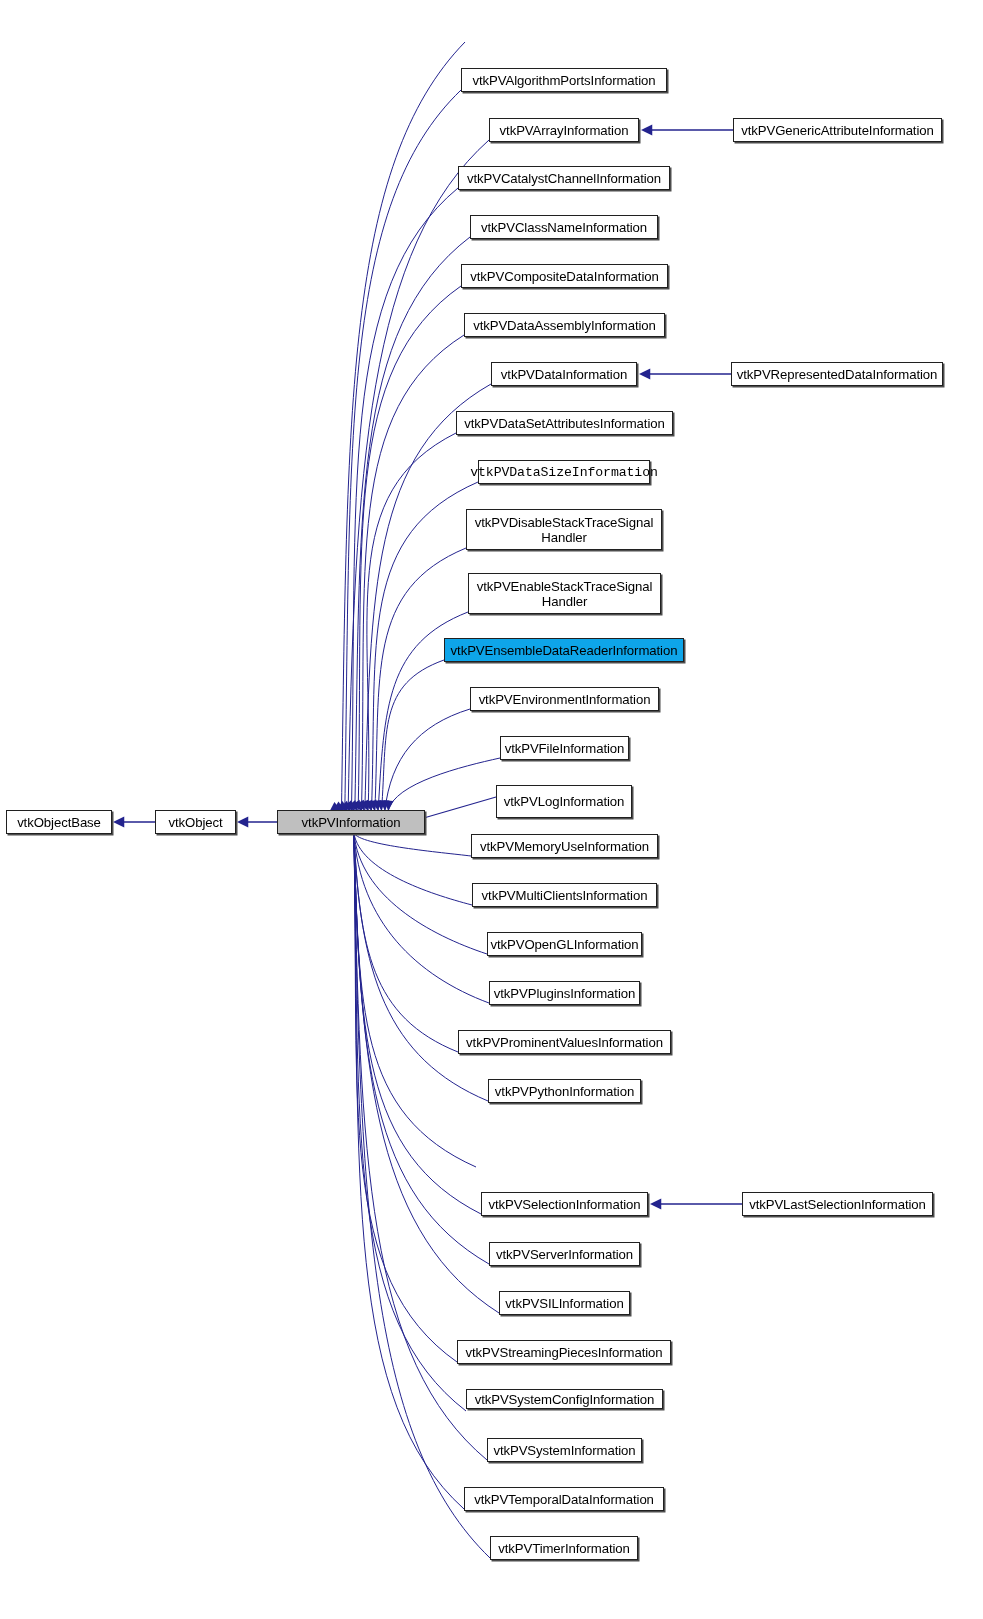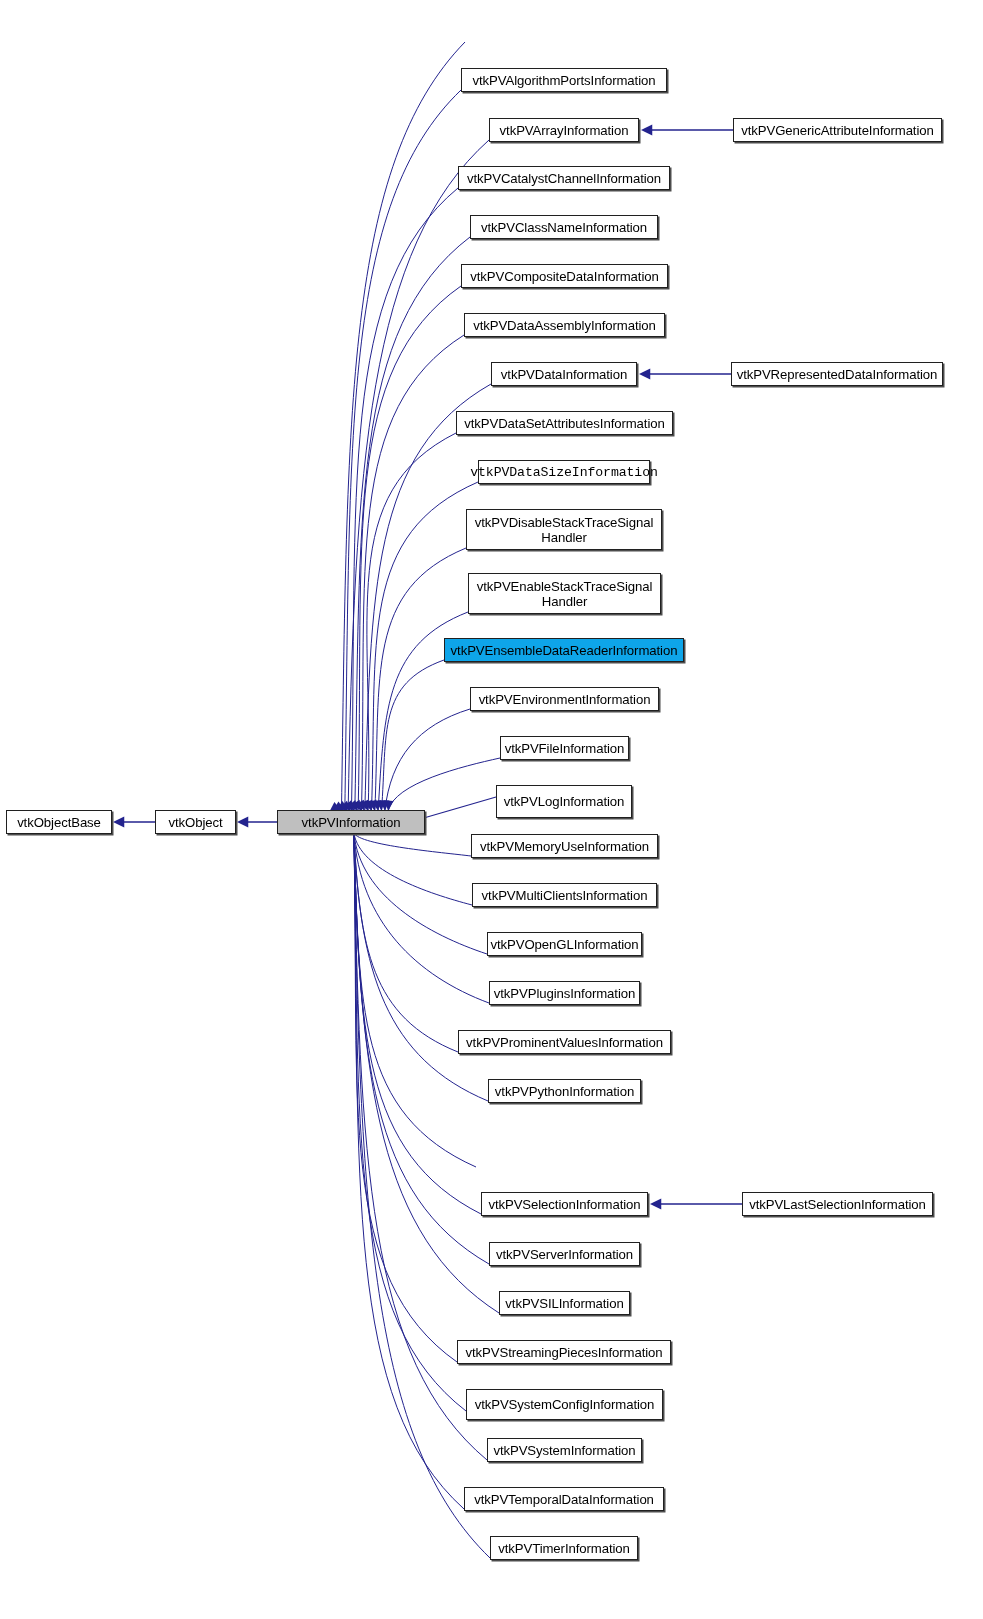--- a/index.html
+++ b/index.html
@@ -107,7 +107,7 @@
     <div class="node" style="left: 489px; top: 1242px; width: 151px; height: 24px; border-color: rgb(32, 32, 32); box-shadow: rgb(77, 77, 77) 1.5px 1.5px 0px 0px; background: rgb(255, 255, 255);">vtkPVServerInformation</div>
     <div class="node" style="left: 499px; top: 1291px; width: 131px; height: 24px; border-color: rgb(32, 32, 32); box-shadow: rgb(77, 77, 77) 1.5px 1.5px 0px 0px; background: rgb(255, 255, 255);">vtkPVSILInformation</div>
     <div class="node" style="left: 457px; top: 1340px; width: 214px; height: 24px; border-color: rgb(32, 32, 32); box-shadow: rgb(77, 77, 77) 1.5px 1.5px 0px 0px; background: rgb(255, 255, 255);">vtkPVStreamingPiecesInformation</div>
-    <div class="node" style="left: 466px; top: 1389px; width: 197px; height: 31px; border-color: rgb(32, 32, 32); box-shadow: rgb(77, 77, 77) 1.5px 1.5px 0px 0px; background: rgb(255, 255, 255);">vtkPVSystemConfigInformation</div>
+    <div class="node" style="left: 466px; top: 1389px; width: 197px; height: 20px; border-color: rgb(32, 32, 32); box-shadow: rgb(77, 77, 77) 1.5px 1.5px 0px 0px; background: rgb(255, 255, 255);">vtkPVSystemConfigInformation</div>
     <div class="node" style="left: 487px; top: 1438px; width: 155px; height: 24px; border-color: rgb(32, 32, 32); box-shadow: rgb(77, 77, 77) 1.5px 1.5px 0px 0px; background: rgb(255, 255, 255);">vtkPVSystemInformation</div>
     <div class="node" style="left: 464px; top: 1487px; width: 200px; height: 24px; border-color: rgb(32, 32, 32); box-shadow: rgb(77, 77, 77) 1.5px 1.5px 0px 0px; background: rgb(255, 255, 255);">vtkPVTemporalDataInformation</div>
     <div class="node" style="left: 490px; top: 1536px; width: 148px; height: 24px; border-color: rgb(32, 32, 32); box-shadow: rgb(77, 77, 77) 1.5px 1.5px 0px 0px; background: rgb(255, 255, 255);">vtkPVTimerInformation</div>

